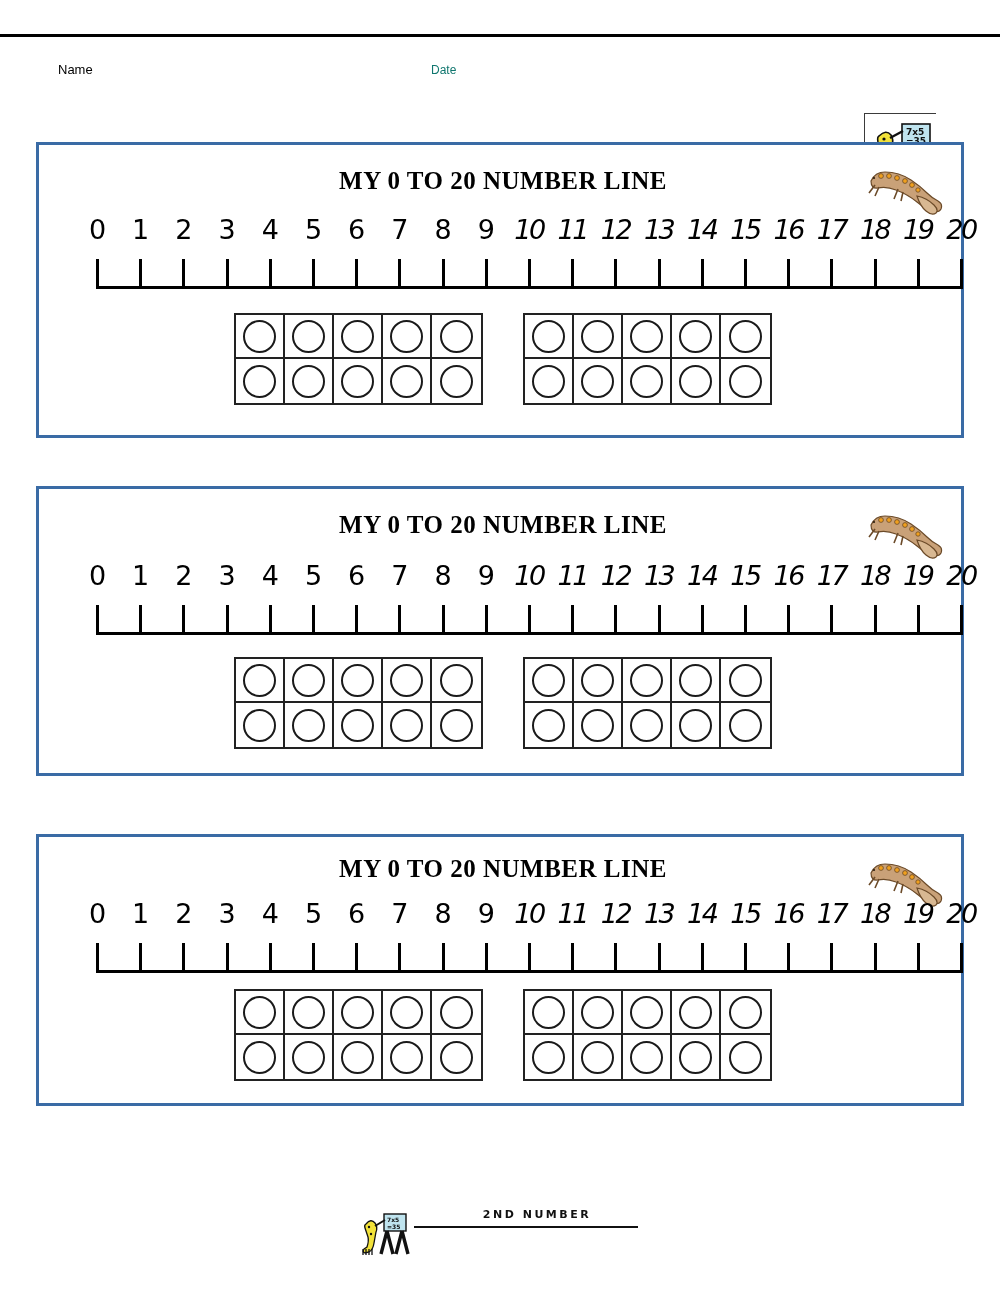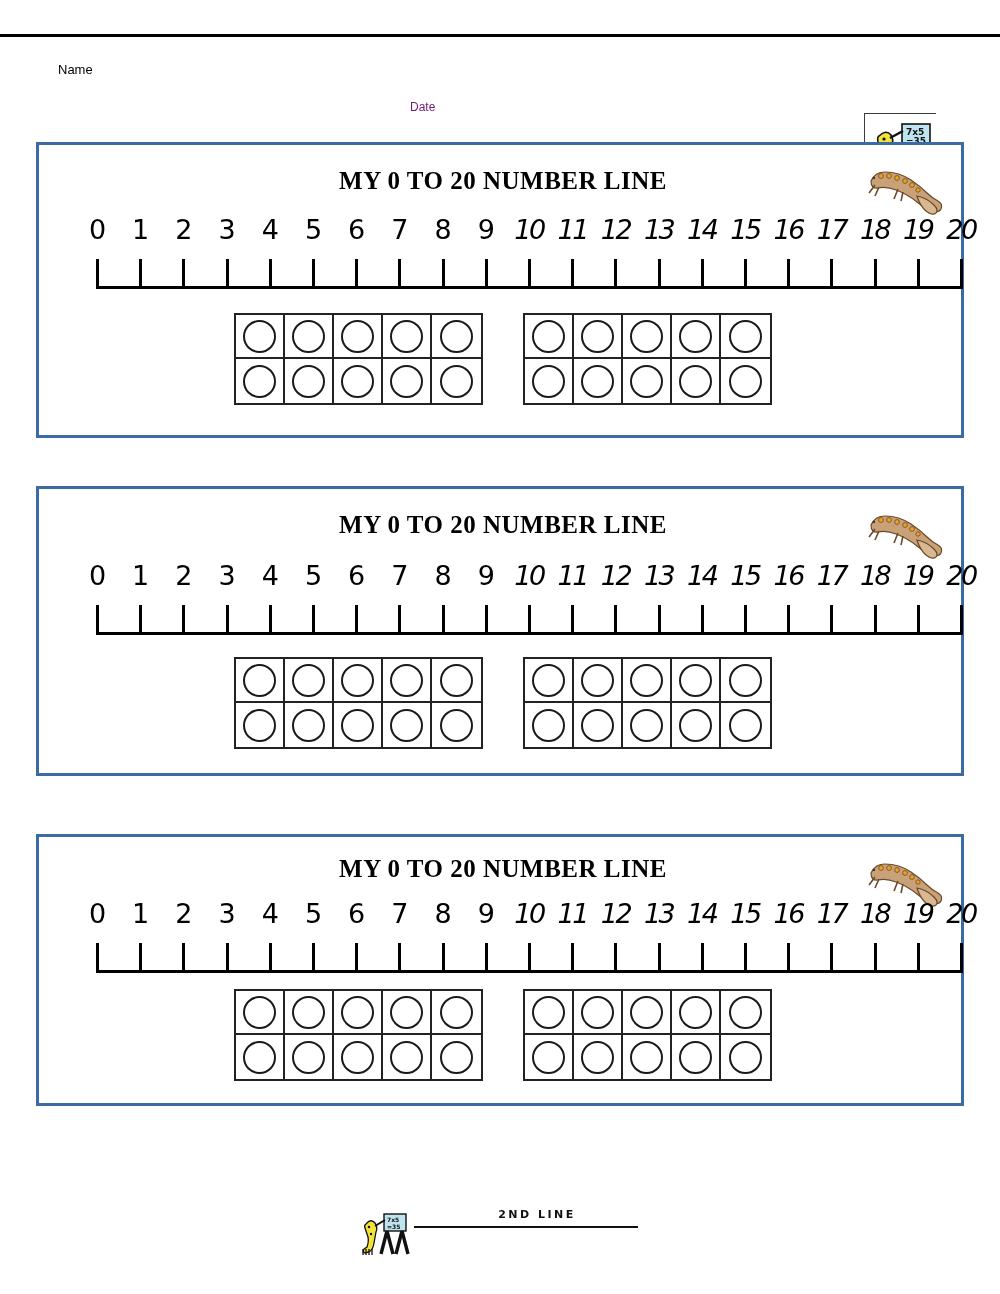--- a/index.html
+++ b/index.html
@@ -43,12 +43,11 @@
   }
   .hdr-date {
     position: absolute;
-    left: 410px;
+    left: 431px;
     top: 8px;
     font-size: 12px;
-    color: #701a75;
+    color: #0f766e;
     font-family: "Liberation Sans", sans-serif;
-    margin-top: 37px;
   }
 
   

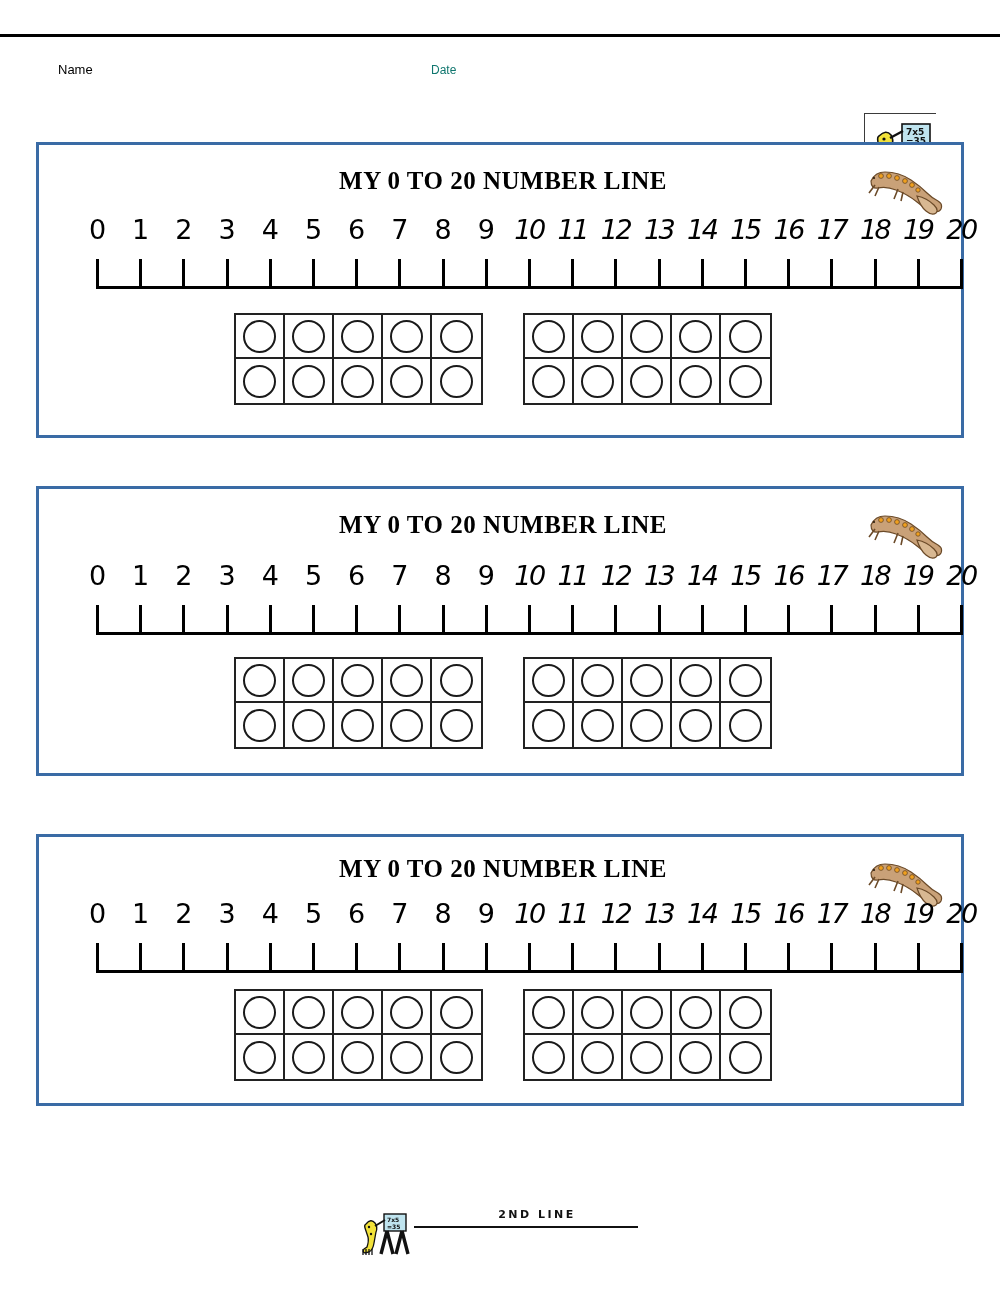--- a/index.html
+++ b/index.html
@@ -724,7 +724,7 @@
       <circle cx="11" cy="24" r="1.2" fill="#111"></circle>
       <path d="M3 39 L3 45 M6 39 L6 45 M9 39 L9 45 M12 39 L12 45" stroke="#111" stroke-width="1.3"></path>
     </svg>
-    <div class="footer-grade">2ND LINE</div>
+    <div class="footer-grade">2ND NUMBER</div>
     <div class="footer-rule"></div>
   </div>
 </div>

